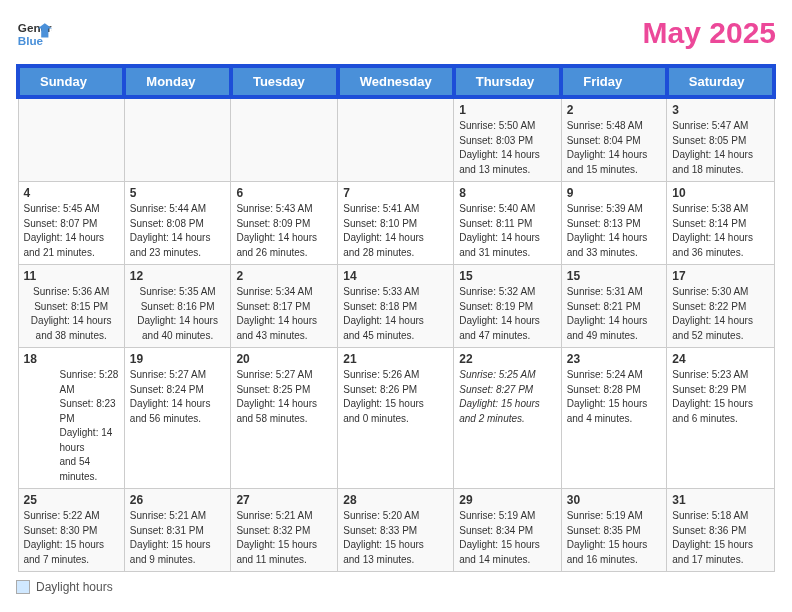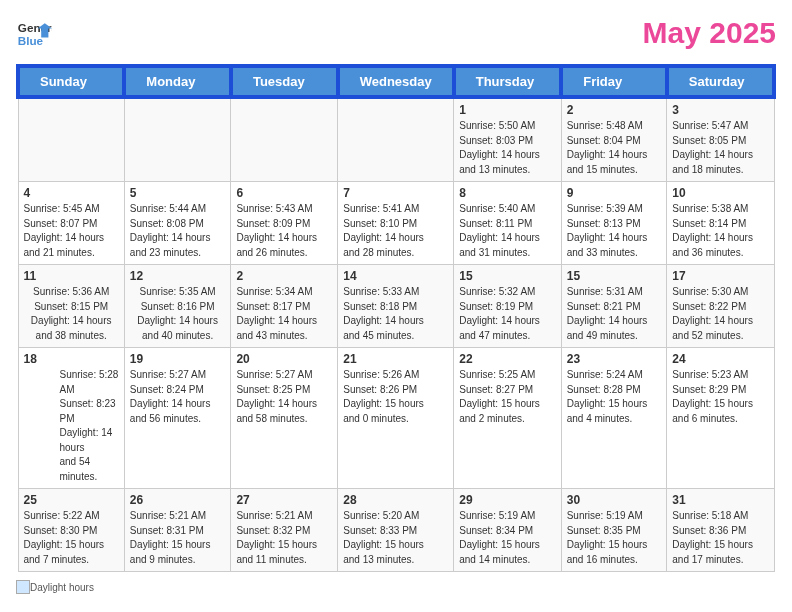--- a/index.html
+++ b/index.html
@@ -287,7 +287,7 @@
         </td>
         <td>
           <span class="day-num">22</span>
-          <div class="day-info" style="white-space: pre-line;">Sunrise: 5:25 AM
+          <div class="day-info" style="white-space: pre-line; font-style: italic;">Sunrise: 5:25 AM
 Sunset: 8:27 PM
 Daylight: 15 hours
 and 2 minutes.</div>

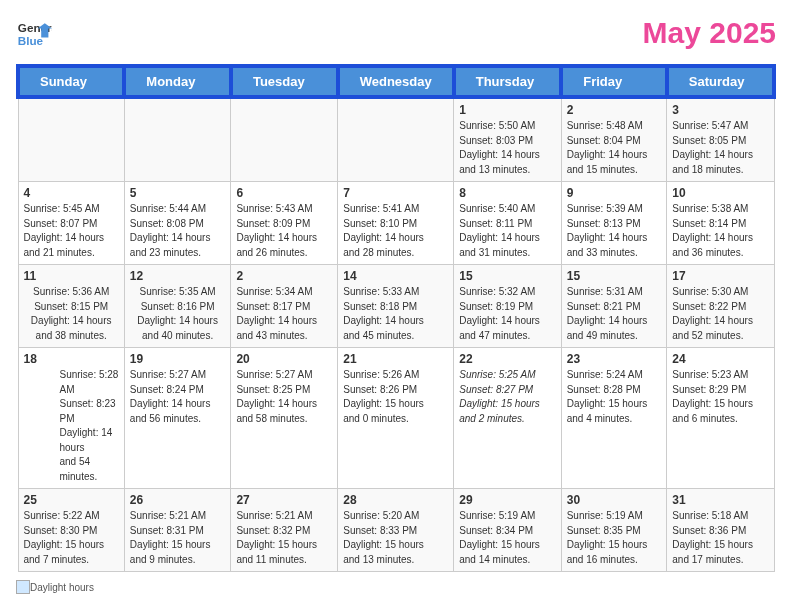--- a/index.html
+++ b/index.html
@@ -84,10 +84,11 @@
     }
     .legend {
       margin-top: 8px;
-      font-size: 10px;
+      font-size: 12px;
       color: #555;
       display: flex;
       align-items: center;
+      gap: 6px;
     }
     .legend-color {
       width: 14px;

